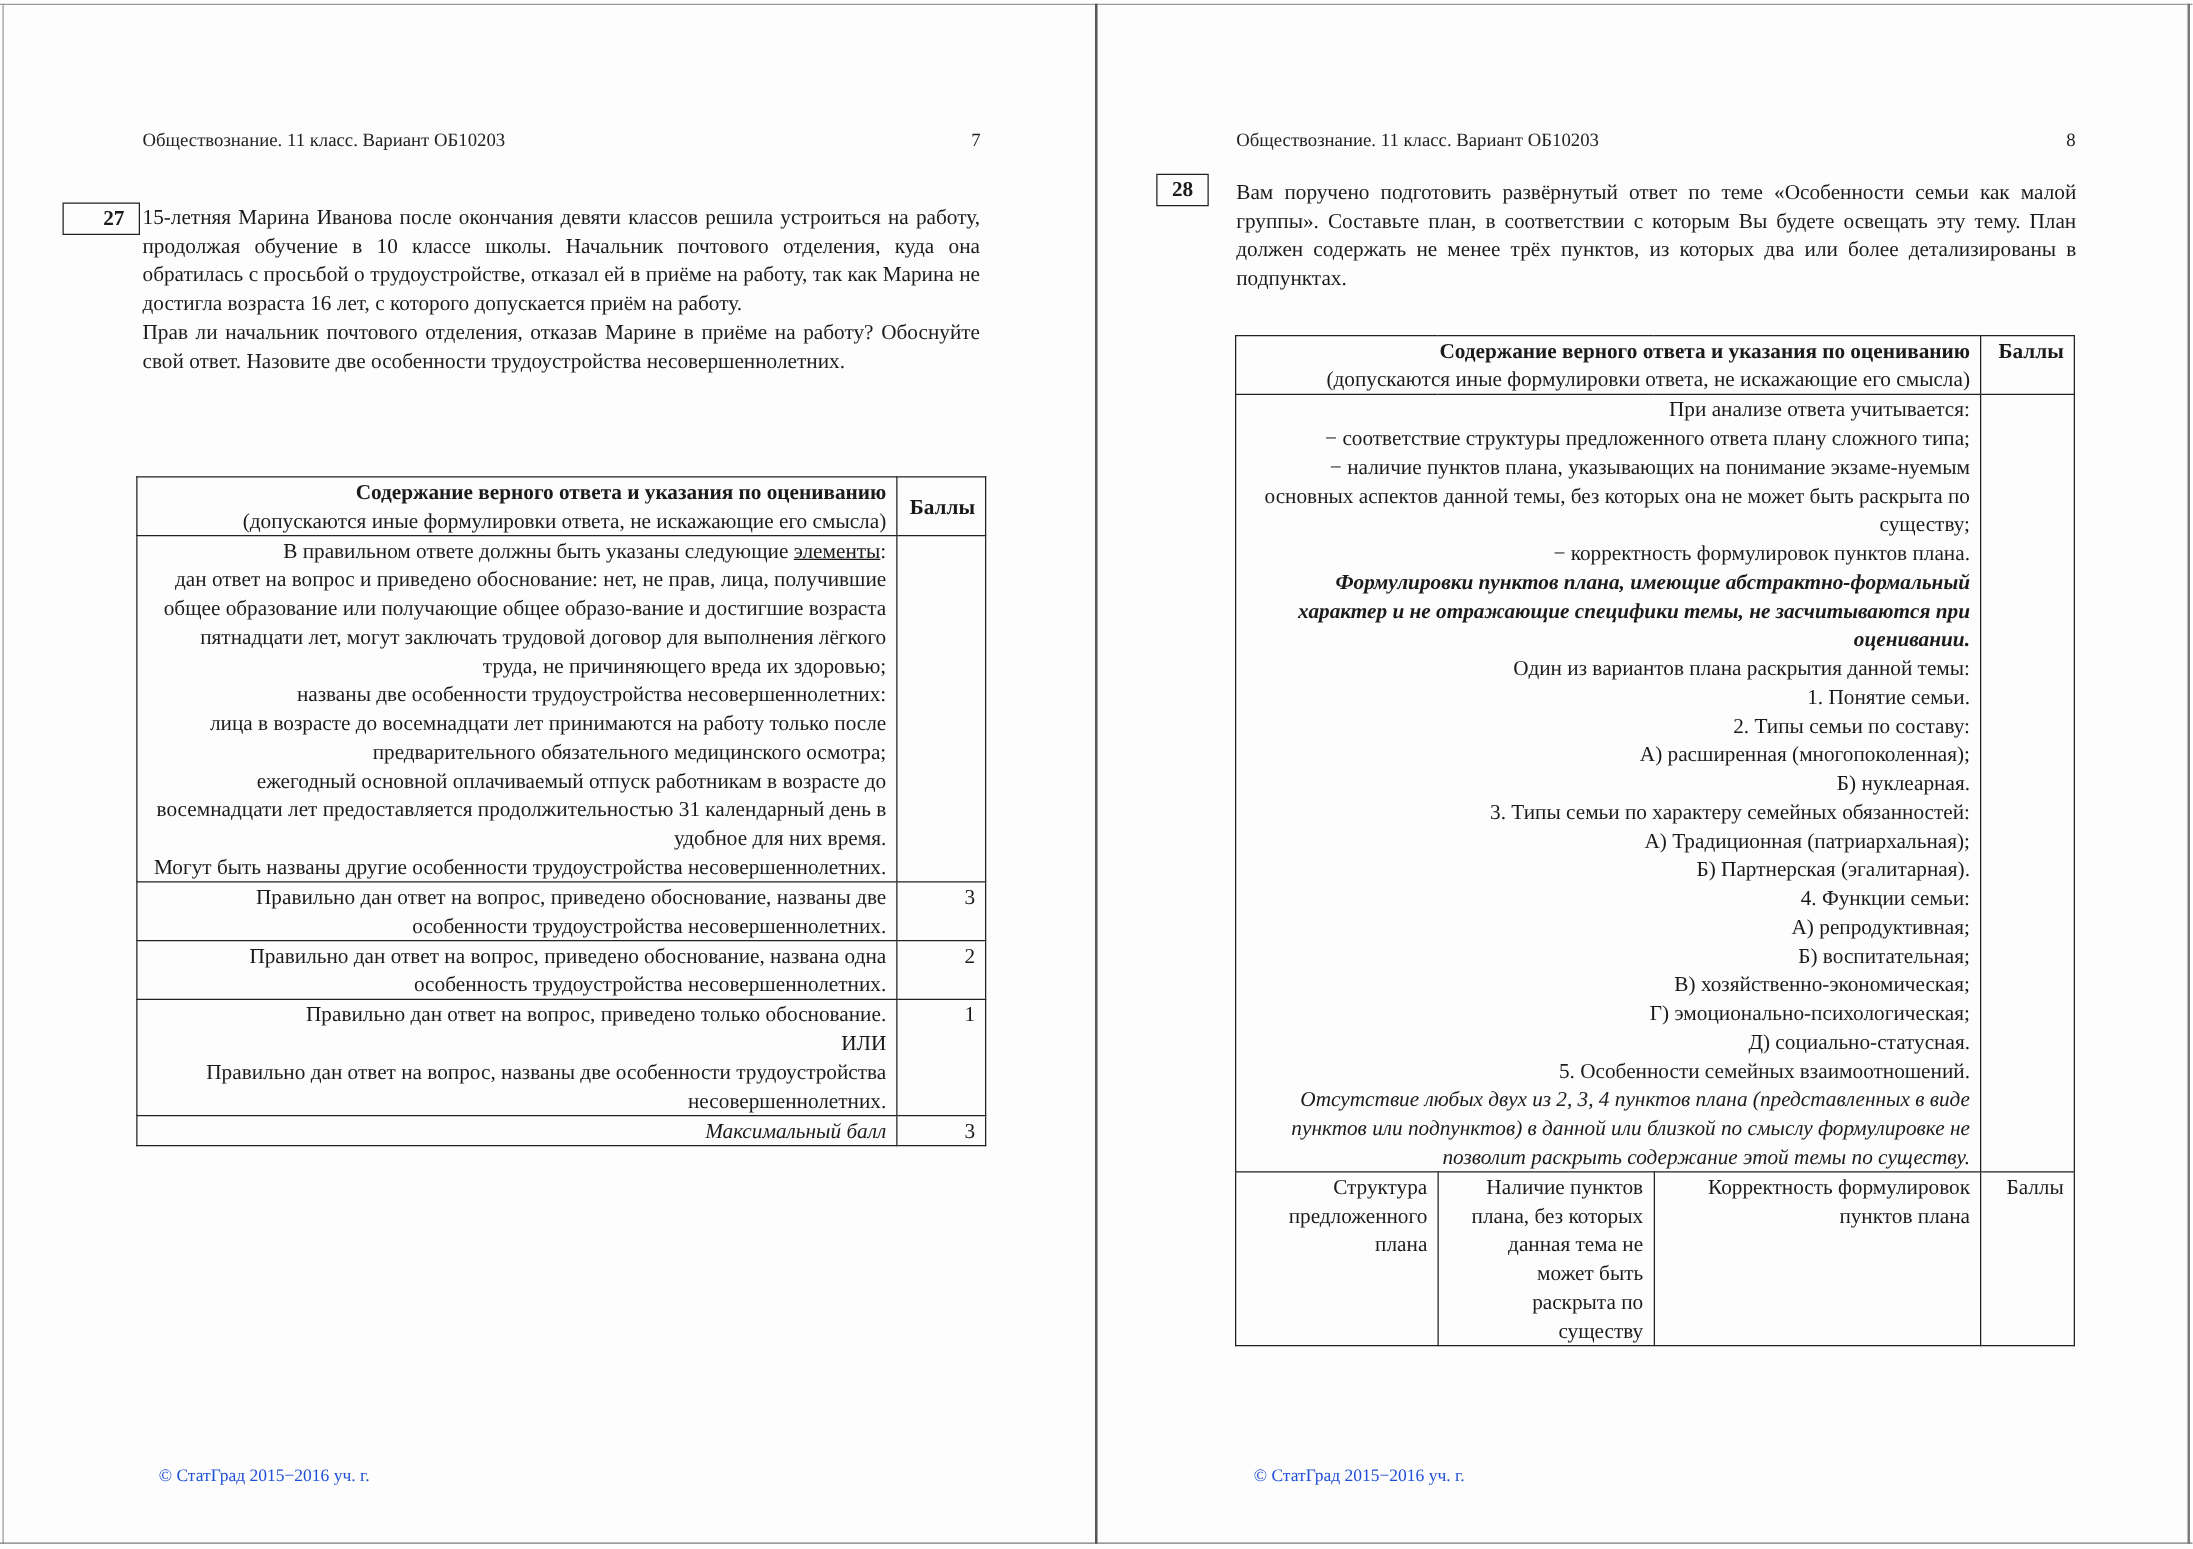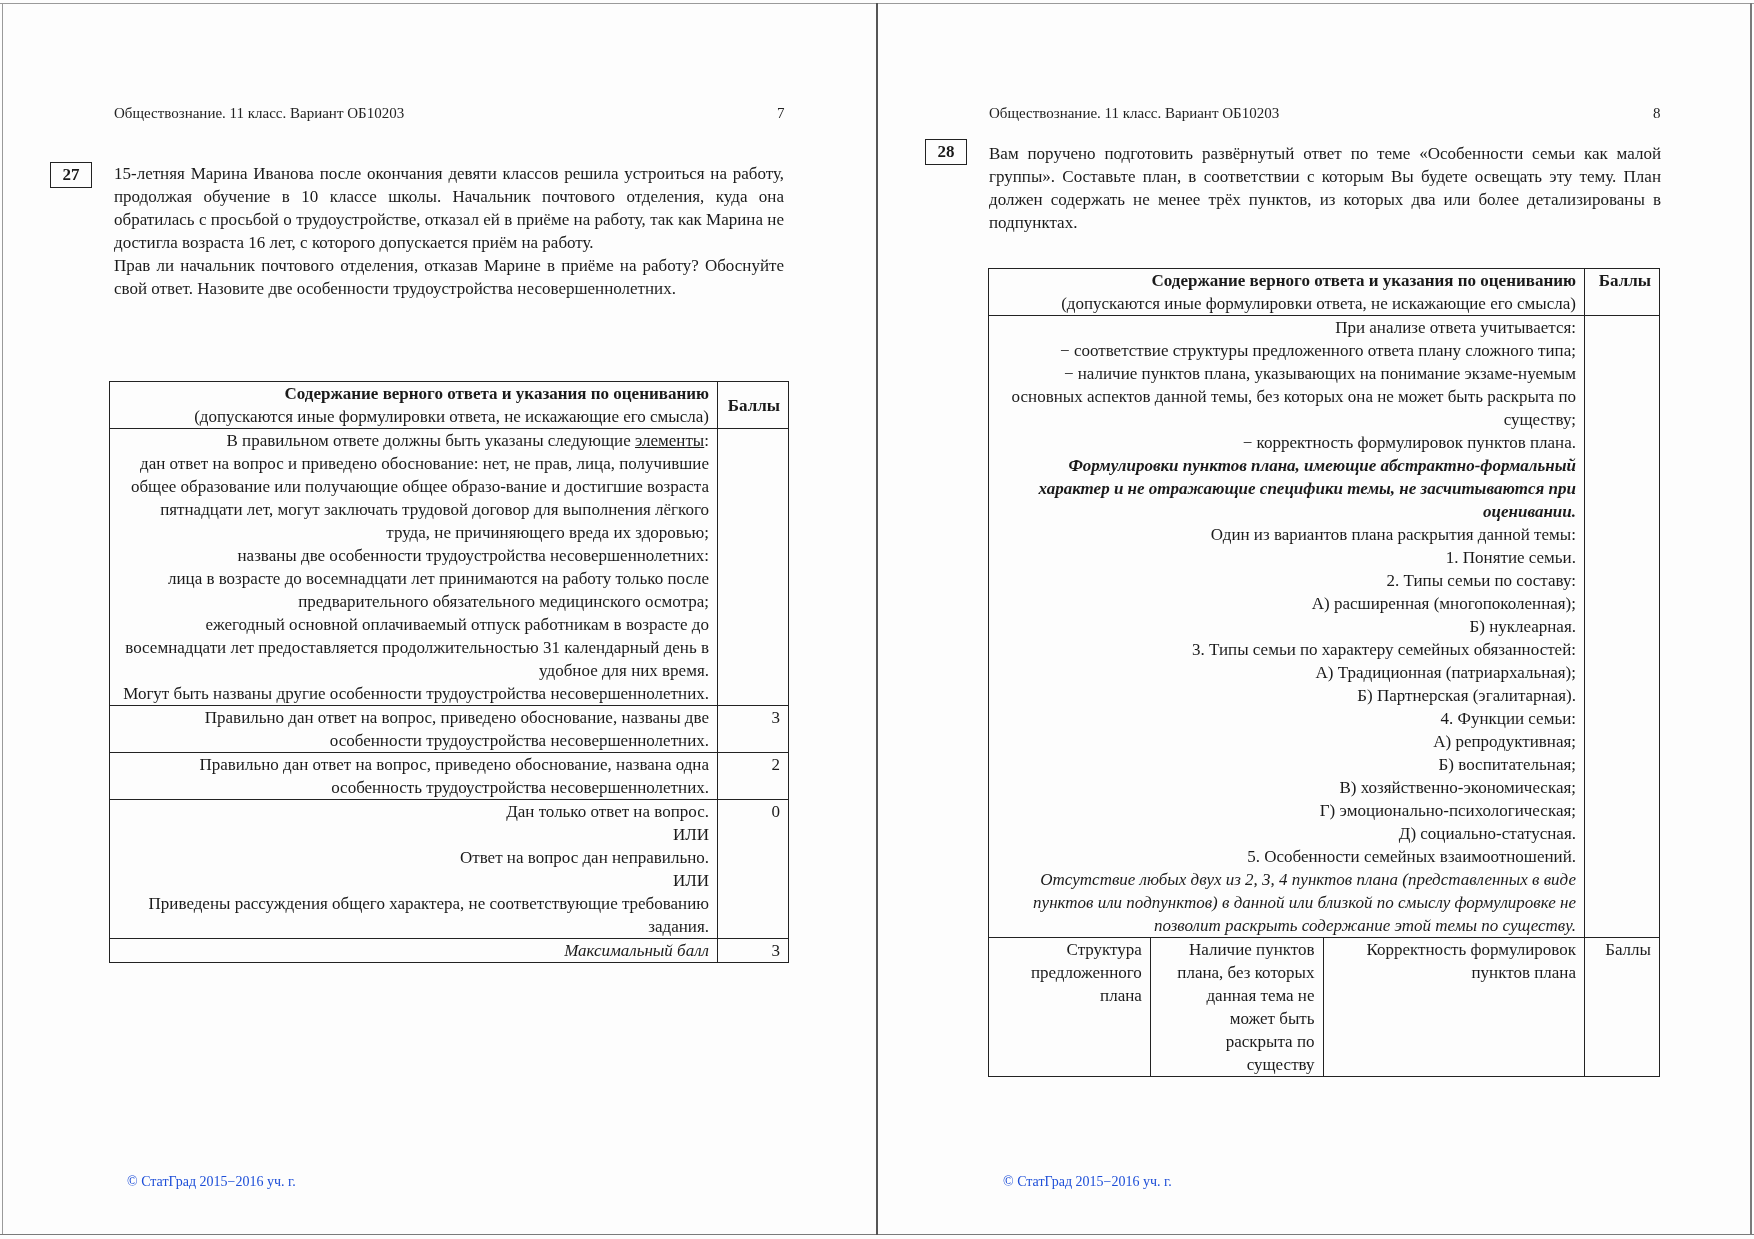--- a/index.html
+++ b/index.html
@@ -57,7 +57,7 @@
   <div class="running-head" style="left:114px;">Обществознание. 11 класс. Вариант ОБ10203</div>
   <div class="page-num" style="left:777px;">7</div>
 
-  <div class="qnum" style="left:50px; top:126px;">27</div>
+  <div class="qnum" style="left:50px; top:126px;padding-left:20px;">27</div>
 
   <div class="prompt" style="left:114px; top:126px; width:670px;">
     <p>15-летняя Марина Иванова после окончания девяти классов решила устроиться на работу, продолжая обучение в 10 классе школы. Начальник почтового отделения, куда она обратилась с просьбой о трудоустройстве, отказал ей в приёме на работу, так как Марина не достигла возраста 16 лет, с которого допускается приём на работу.</p>

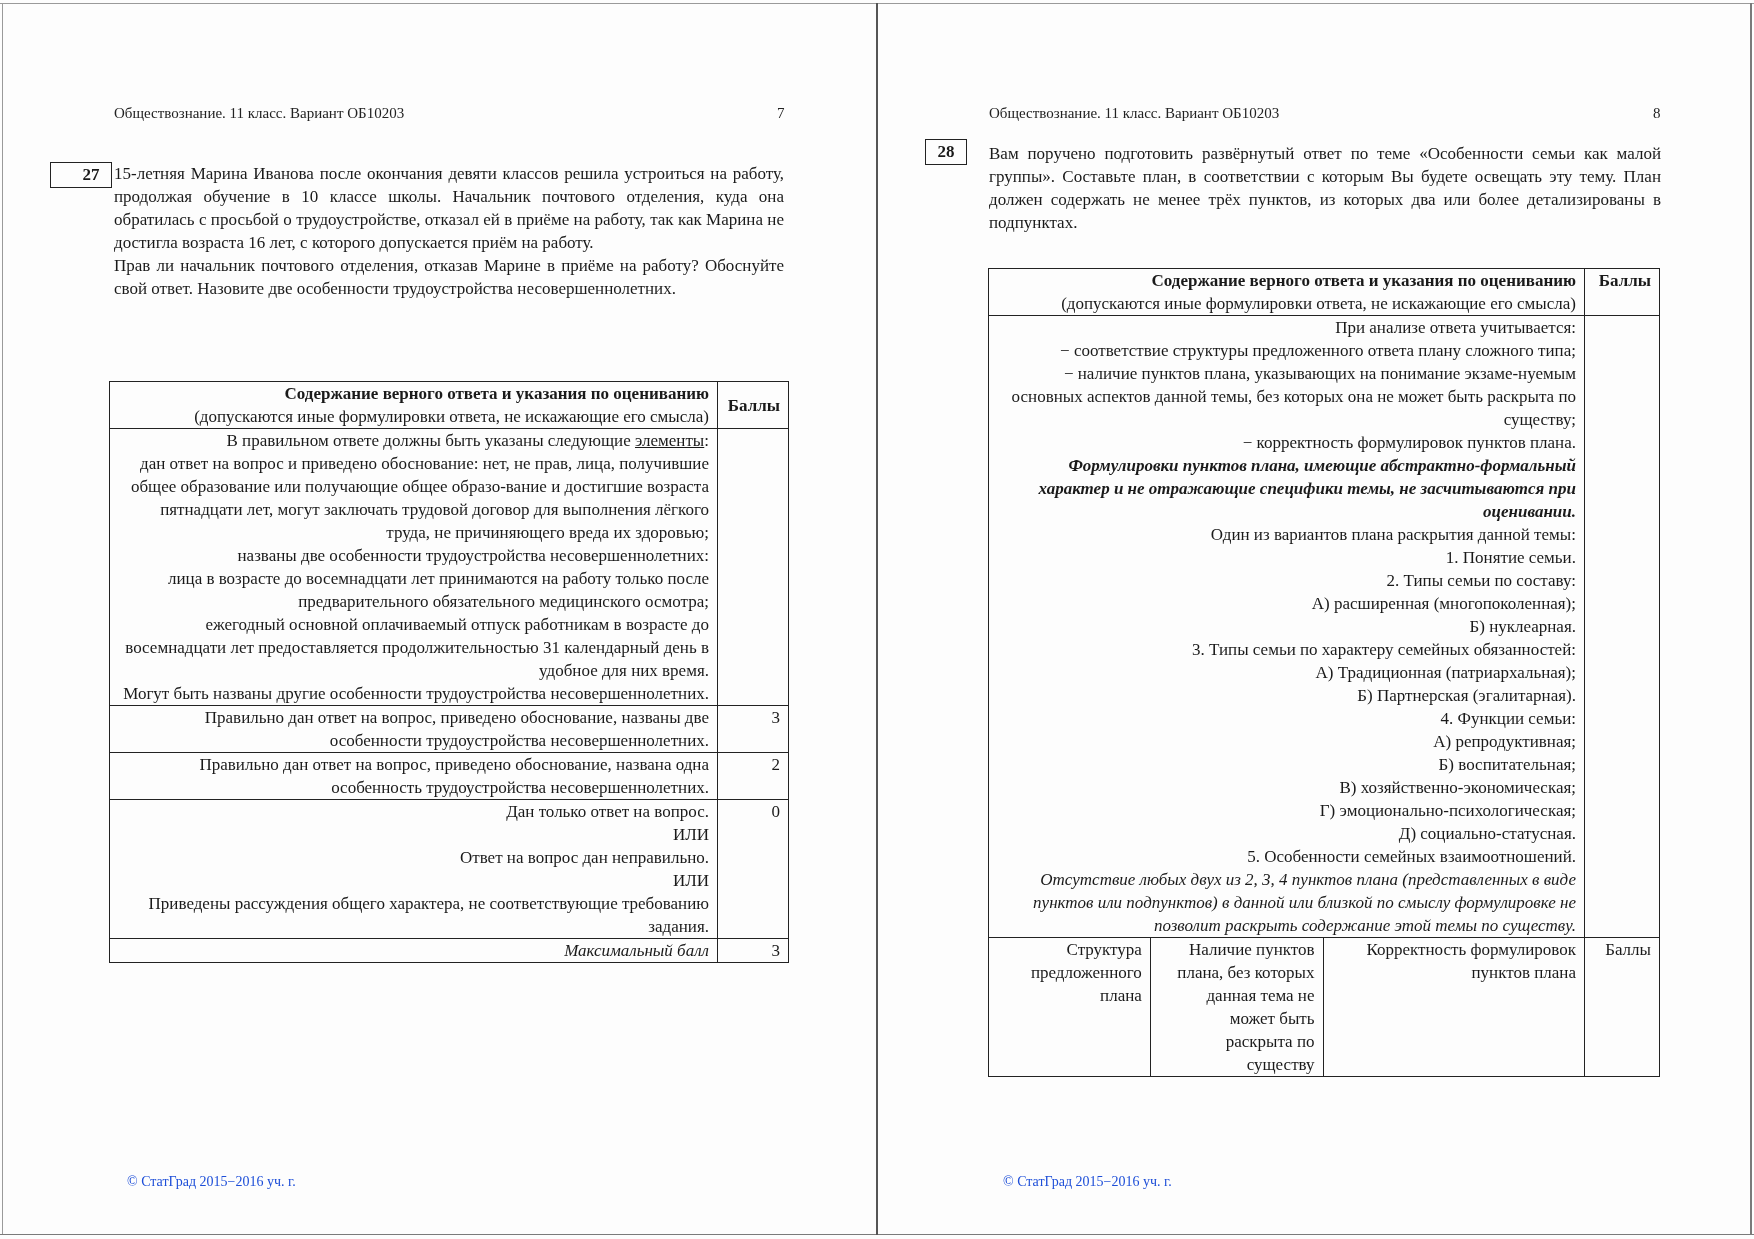--- a/index.html
+++ b/index.html
@@ -102,6 +102,14 @@
     </tr>
     <tr>
       <td class="just">
+        <p>Правильно дан ответ на вопрос, приведено только обоснование.</p>
+        <p>ИЛИ</p>
+        <p>Правильно дан ответ на вопрос, названы две особенности трудоустройства несовершеннолетних.</p>
+      </td>
+      <td class="score">1</td>
+    </tr>
+    <tr>
+      <td class="just">
         <p>Дан только ответ на вопрос.</p>
         <p>ИЛИ</p>
         <p>Ответ на вопрос дан неправильно.</p>

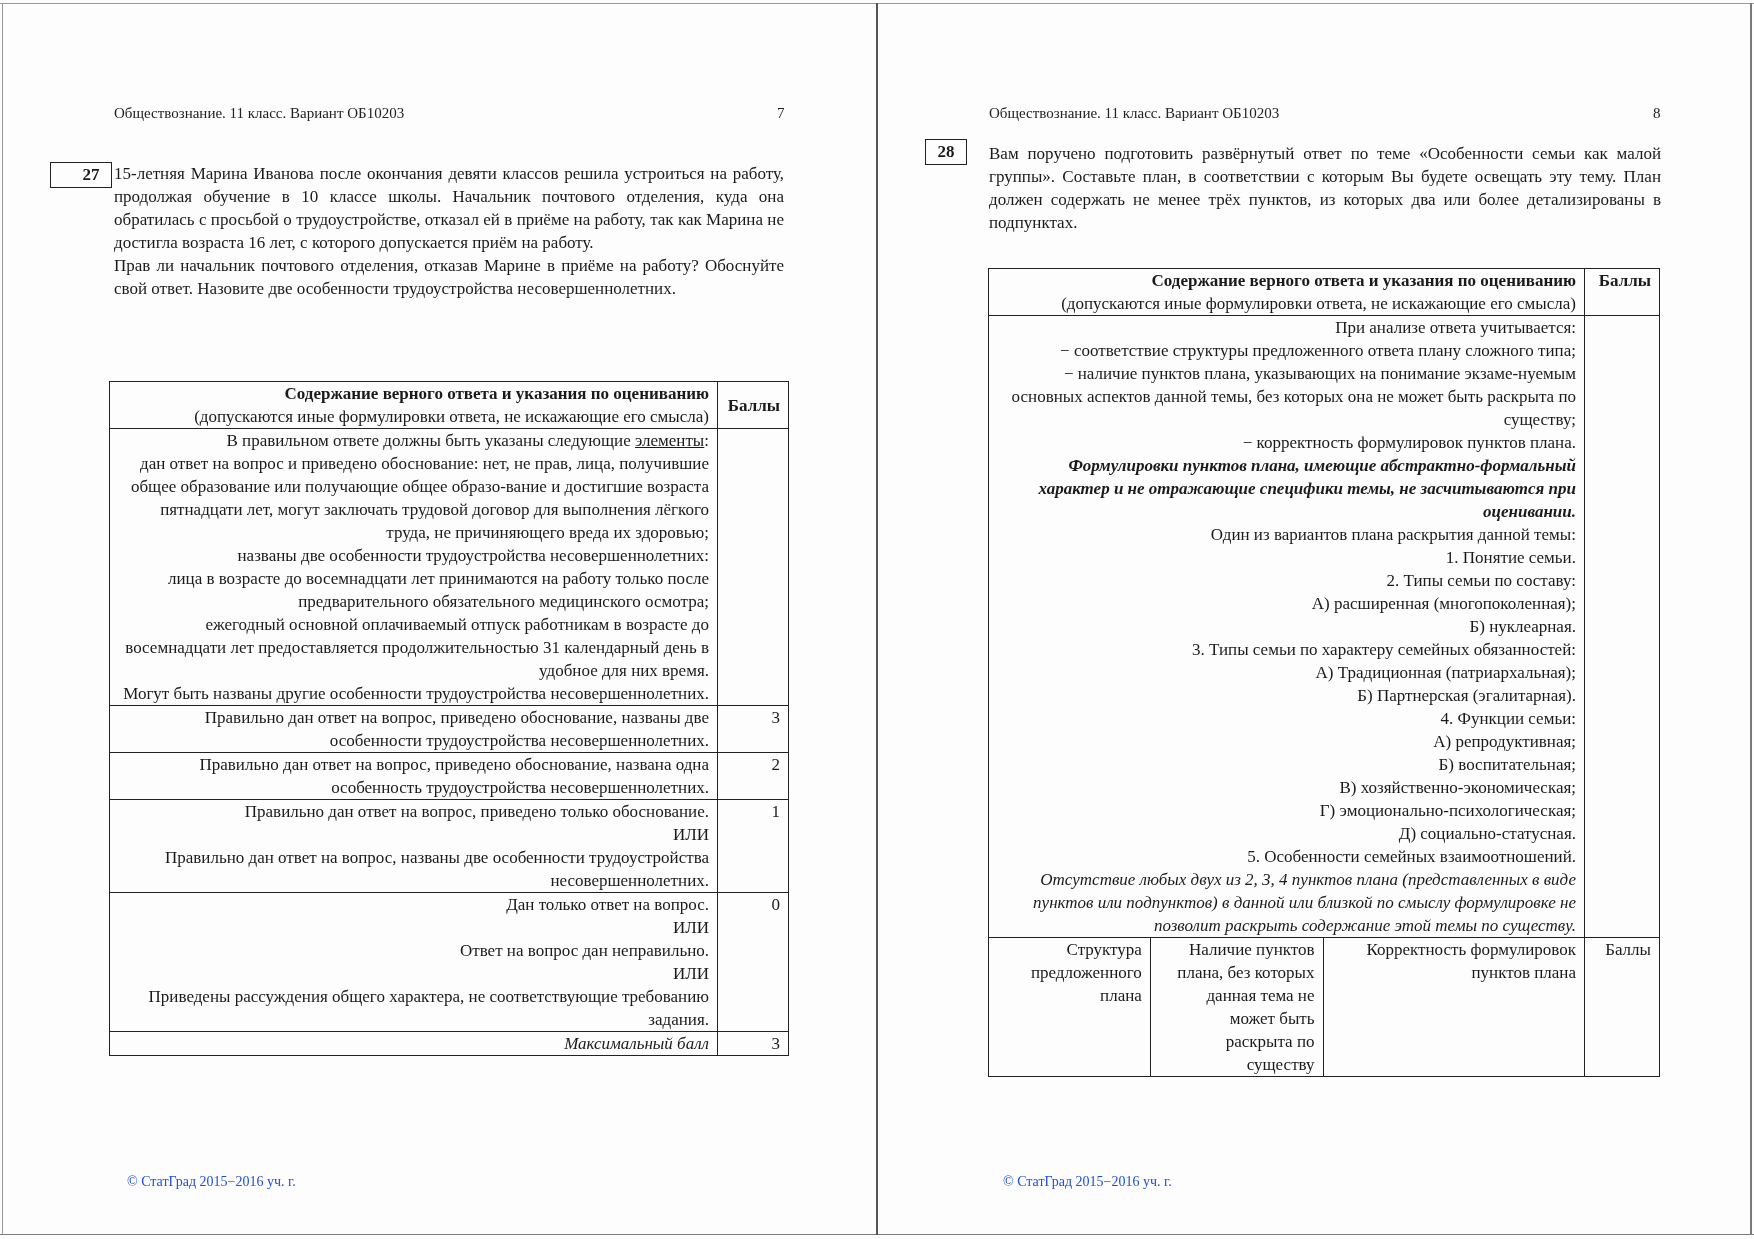--- a/index.html
+++ b/index.html
@@ -109,16 +109,6 @@
       <td class="score">1</td>
     </tr>
     <tr>
-      <td class="just">
-        <p>Дан только ответ на вопрос.</p>
-        <p>ИЛИ</p>
-        <p>Ответ на вопрос дан неправильно.</p>
-        <p>ИЛИ</p>
-        <p>Приведены рассуждения общего характера, не соответствующие требованию задания.</p>
-      </td>
-      <td class="score">0</td>
-    </tr>
-    <tr>
       <td class="maxrow-label">Максимальный балл</td>
       <td class="score">3</td>
     </tr>

